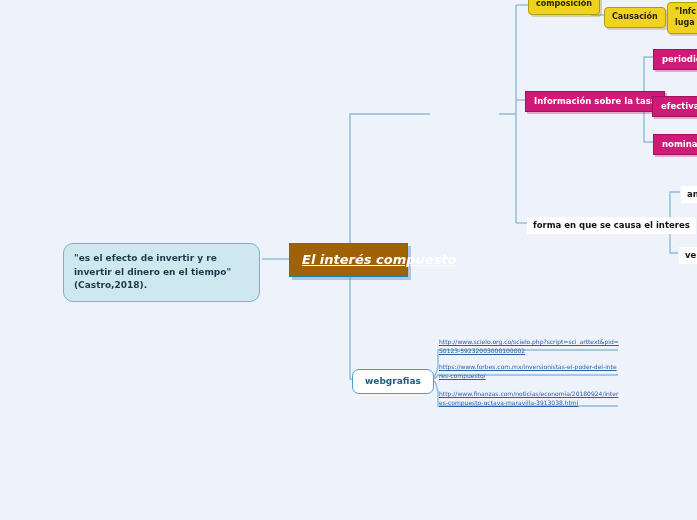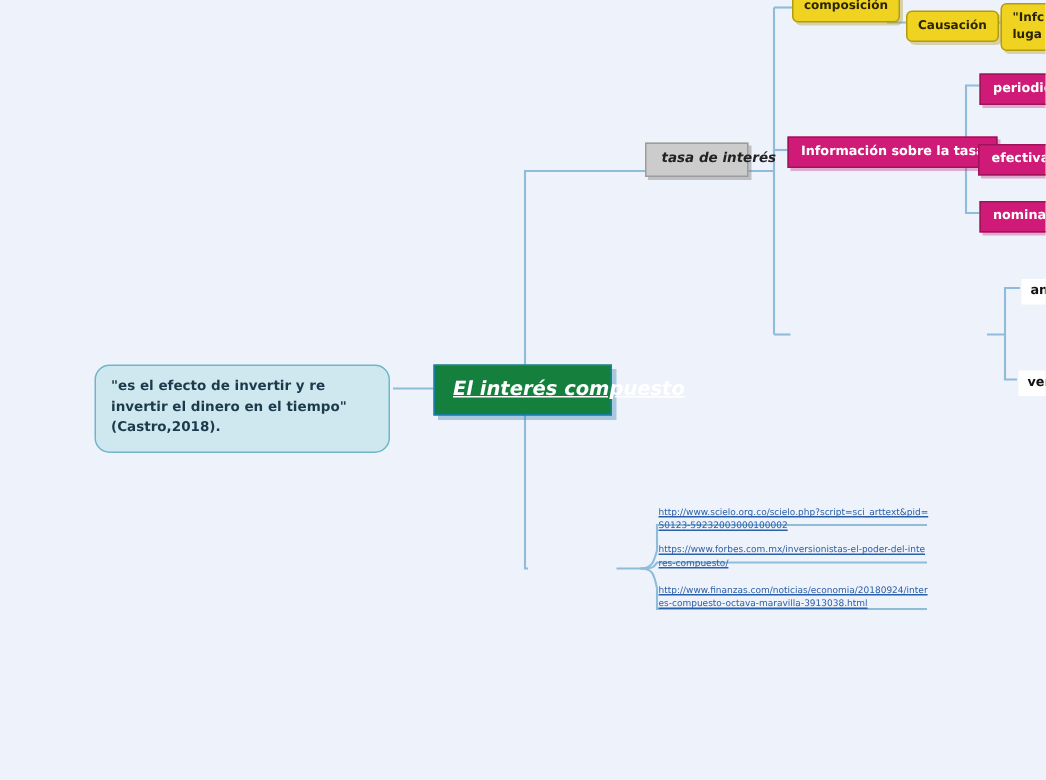--- a/index.html
+++ b/index.html
@@ -178,7 +178,6 @@
 
   <div class="node root" style="left:289px; top:243px; width:119px;">El interés compuesto</div>
 
-  <div class="node grey" style="left:430px; top:95px; width:69px;">tasa de interés</div>
 
   <div class="node yellow" style="left:528px; top:-6px;">composición</div>
 

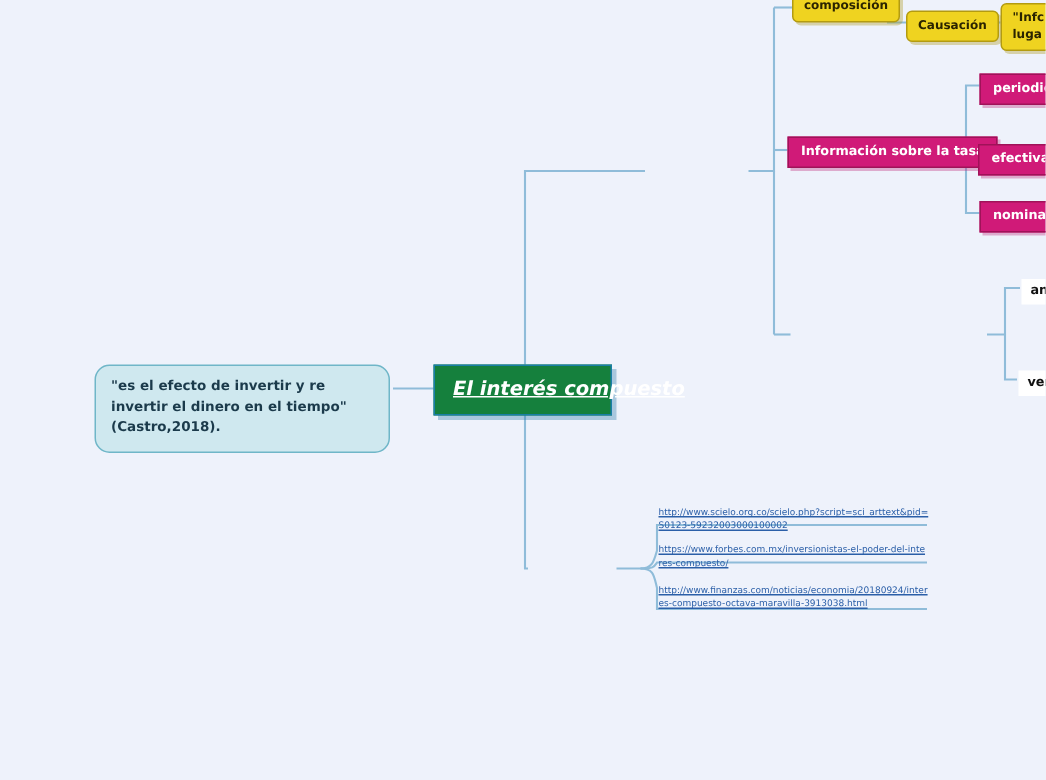--- a/index.html
+++ b/index.html
@@ -193,6 +193,7 @@
 
   <div class="node magenta" style="left:653px; top:134px;">nominal</div>
 
+  <div class="node plain" style="left:527px; top:217px;">forma en que se causa el interes</div>
 
   <div class="node plain" style="left:681px; top:186px;">ant</div>
 

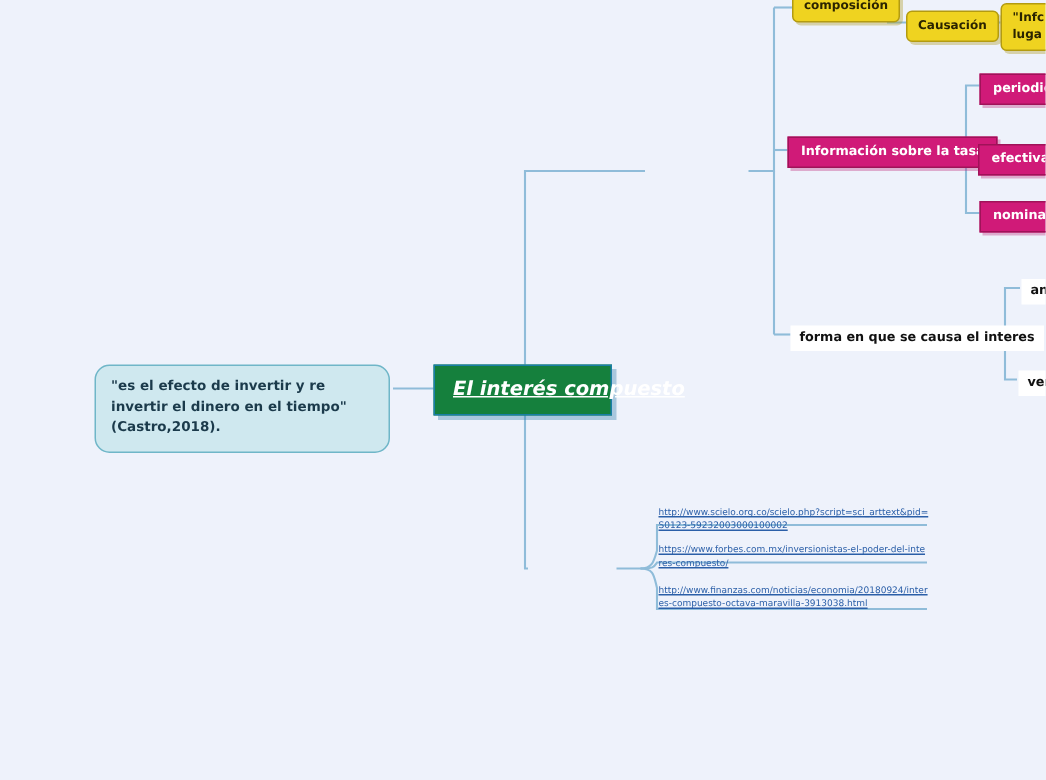--- a/index.html
+++ b/index.html
@@ -36,7 +36,7 @@
 
   
   .root {
-    background: #15803d;
+    background: #a16207;
     border: 1px solid #1a7fa8;
     color: #ffffff;
     font-style: italic;

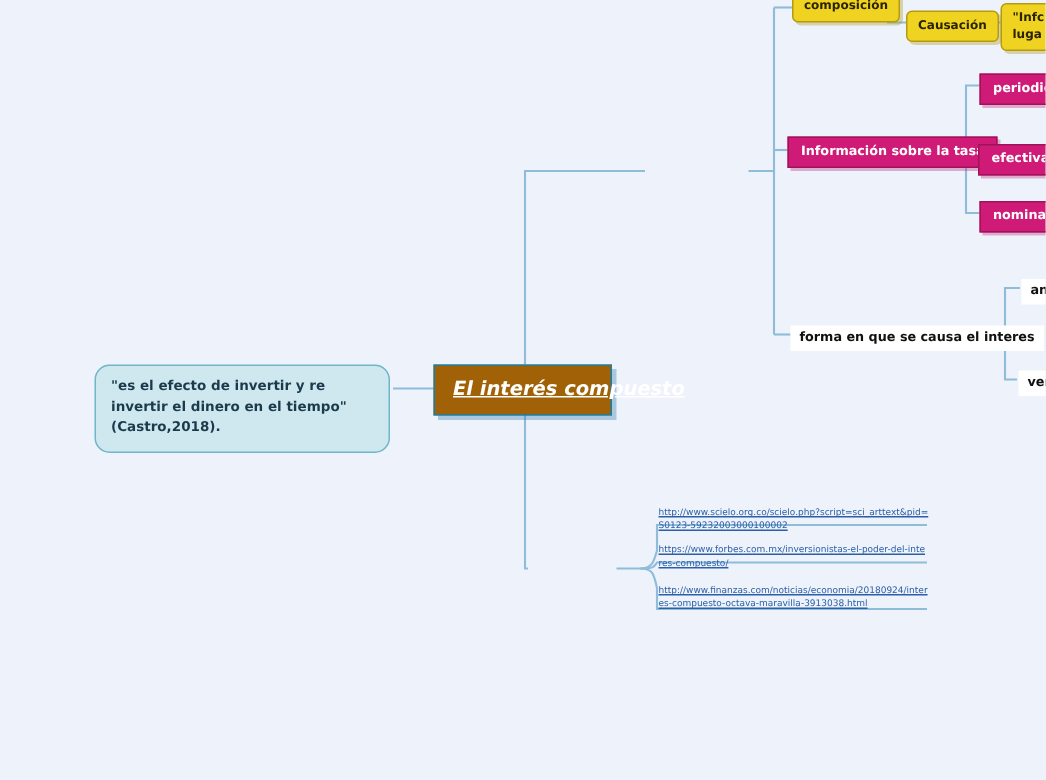--- a/index.html
+++ b/index.html
@@ -199,6 +199,7 @@
 
   <div class="node plain" style="left:679px; top:247px;">ven</div>
 
+  <div class="node outline" style="left:352px; top:369px;">webgrafias</div>
 
   <div class="node urlnode" style="left:439px; top:337px; width:180px;">http://www.scielo.org.co/scielo.php?script=sci_arttext&amp;pid=S0123-59232003000100002</div>
 

